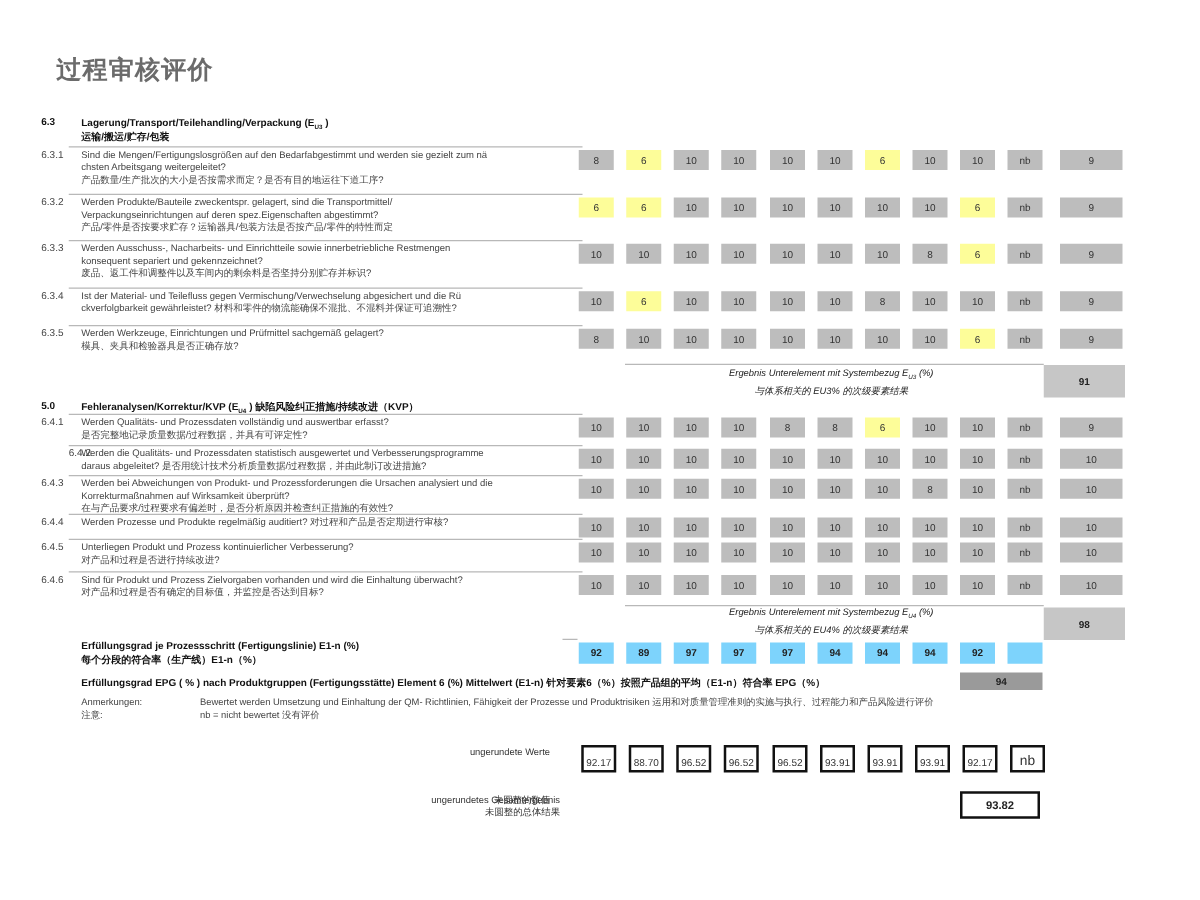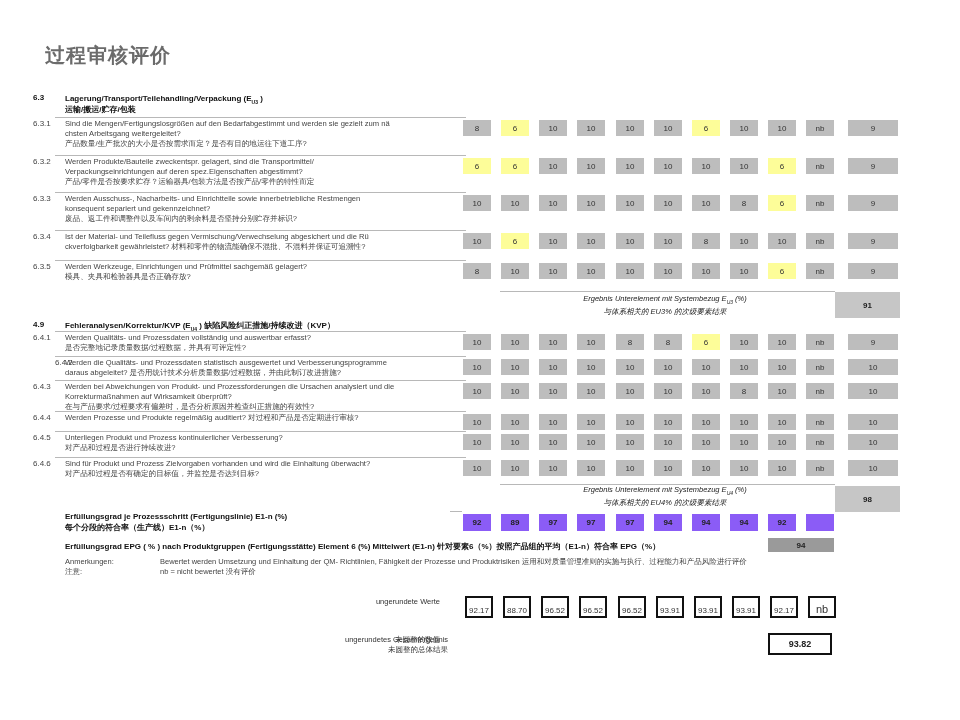--- a/index.html
+++ b/index.html
@@ -113,7 +113,7 @@
     <div class="subres-line" style="left: 500px; width: 335px; top: 291px;"></div>
     <div class="abs subres-text" style="left: 520px; top: 294px; width: 290px;">Ergebnis Unterelement mit Systembezug E<sub style="font-size: 5px;">U3</sub> (%)<br>与体系相关的 EU3%  的次级要素结果</div>
     <div class="sumbox" style="left: 835px; top: 292px; width: 65px; height: 26px;">91</div>
-    <div class="abs sec-num" style="left: 33px; top: 320px;">4.9</div>
+    <div class="abs sec-num" style="left: 33px; top: 320px;">5.0</div>
     <div class="abs sec-title" style="left: 65px; top: 320px;">Fehleranalysen/Korrektur/KVP (E<sub style="font-size: 5px;">U4</sub> ) 缺陷风险纠正措施/持续改进（KVP）</div>
     <div class="q-line" style="top: 331px;"></div>
     <div class="abs q-num" style="left: 33px; top: 333px;">6.4.1</div>

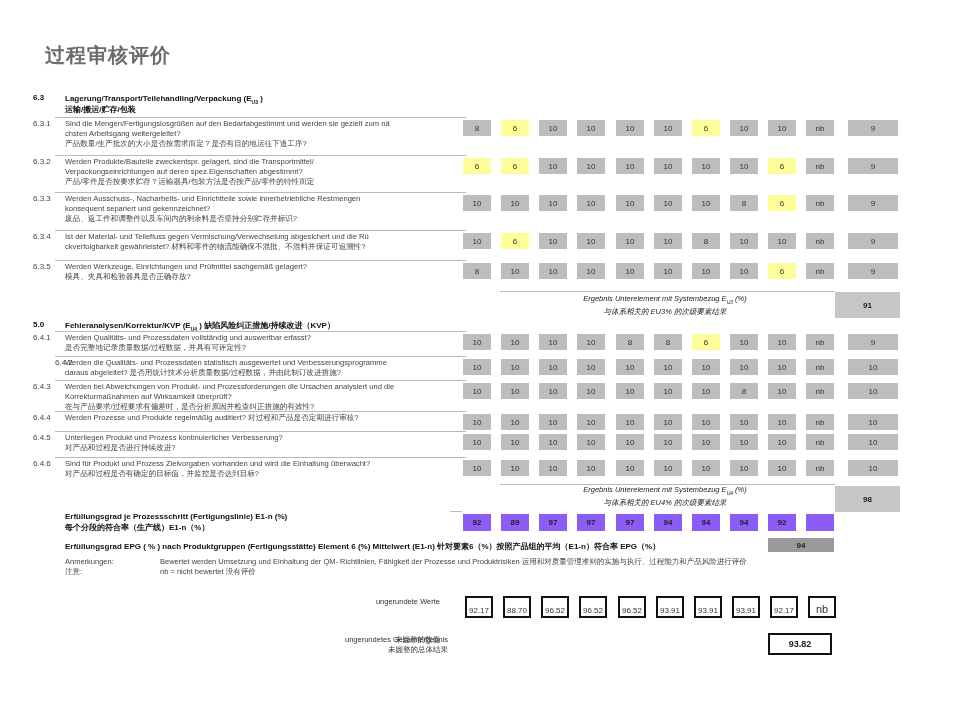--- a/index.html
+++ b/index.html
@@ -20,7 +20,7 @@
             display:flex; align-items:center; justify-content:center; }
   .subres-line { position:absolute; border-top:1px solid #b8b8b8; }
   .subres-text { font-size:7.5px; font-style:italic; text-align:center; color:#222; line-height:10px; }
-  .dark { position:absolute; width:28px; height:17px; background:#8b5cf6; font-size:8px; font-weight:bold; color:#222;
+  .dark { position:absolute; width:28px; height:17px; background:#7dd3fc; font-size:8px; font-weight:bold; color:#222;
           display:flex; align-items:center; justify-content:center; }
   .bold8 { font-size:8px; font-weight:bold; color:#111; line-height:11px; }
   .note { font-size:7.5px; color:#444; line-height:10px; }

